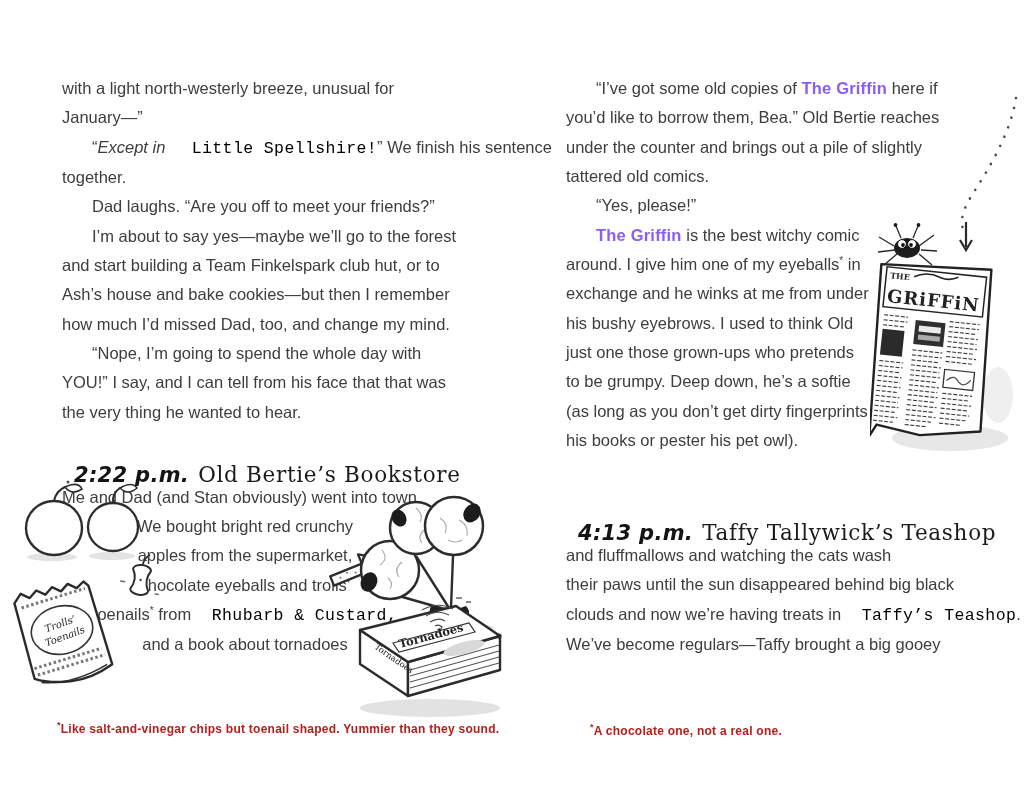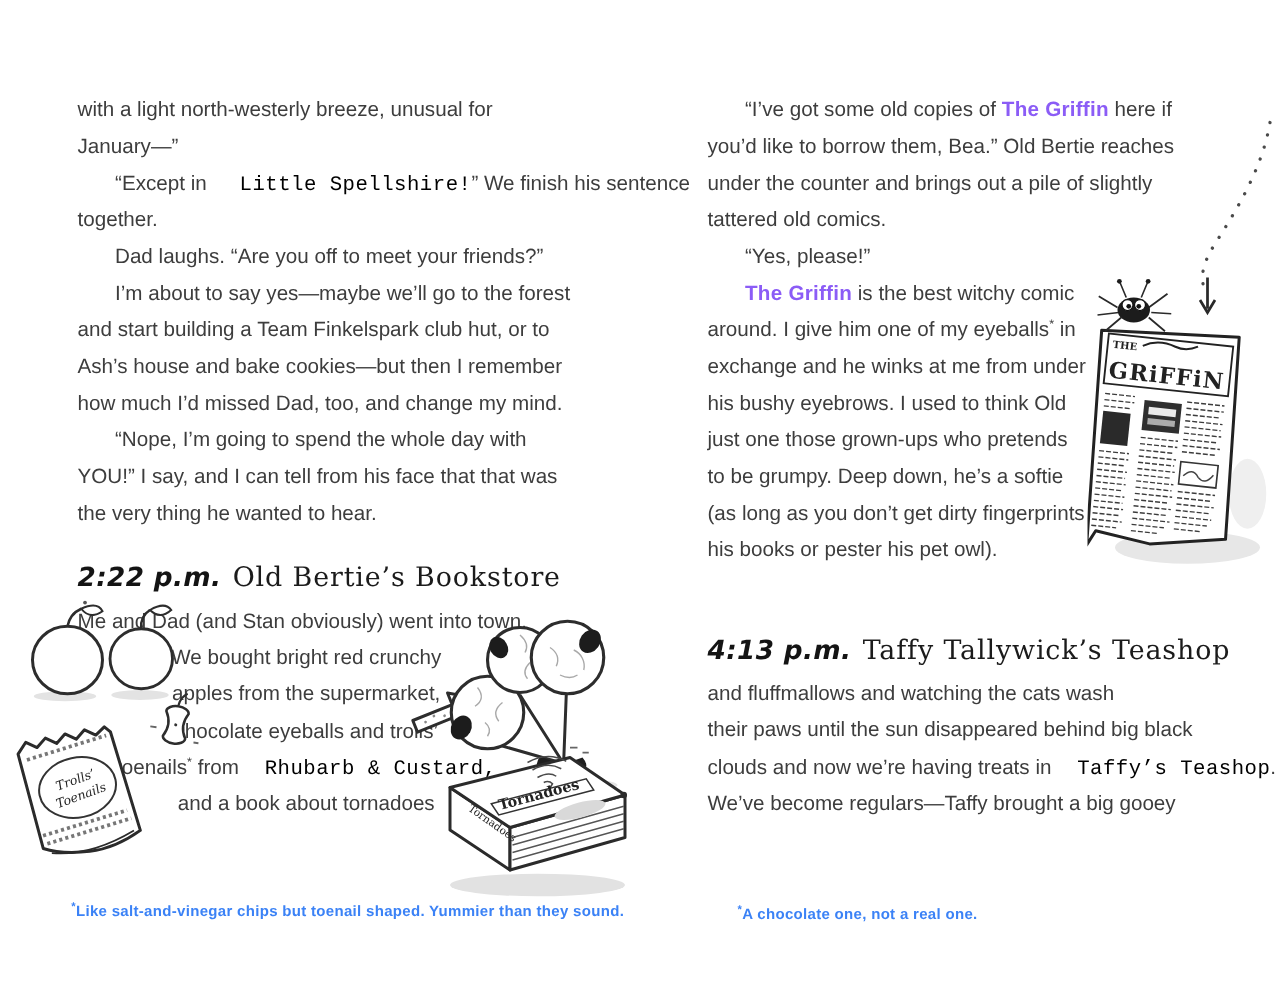--- a/index.html
+++ b/index.html
@@ -8,7 +8,7 @@
   .textblock{position:absolute;}
   .line{white-space:nowrap;font-size:16.5px;line-height:29.35px;}
   .indent{padding-left:30px;}
-  .ital{text-align:right;}
+  .ital{font-style:italic;text-align:right;}
   .witch{font-family:Liberation Mono, monospace;letter-spacing:0.4px;color:#000000;margin-left:16px;}
   .boldname{font-weight:700;letter-spacing:0.2px;color:#8b5cf6;}
   sup{font-size:10px;vertical-align:super;line-height:0;}

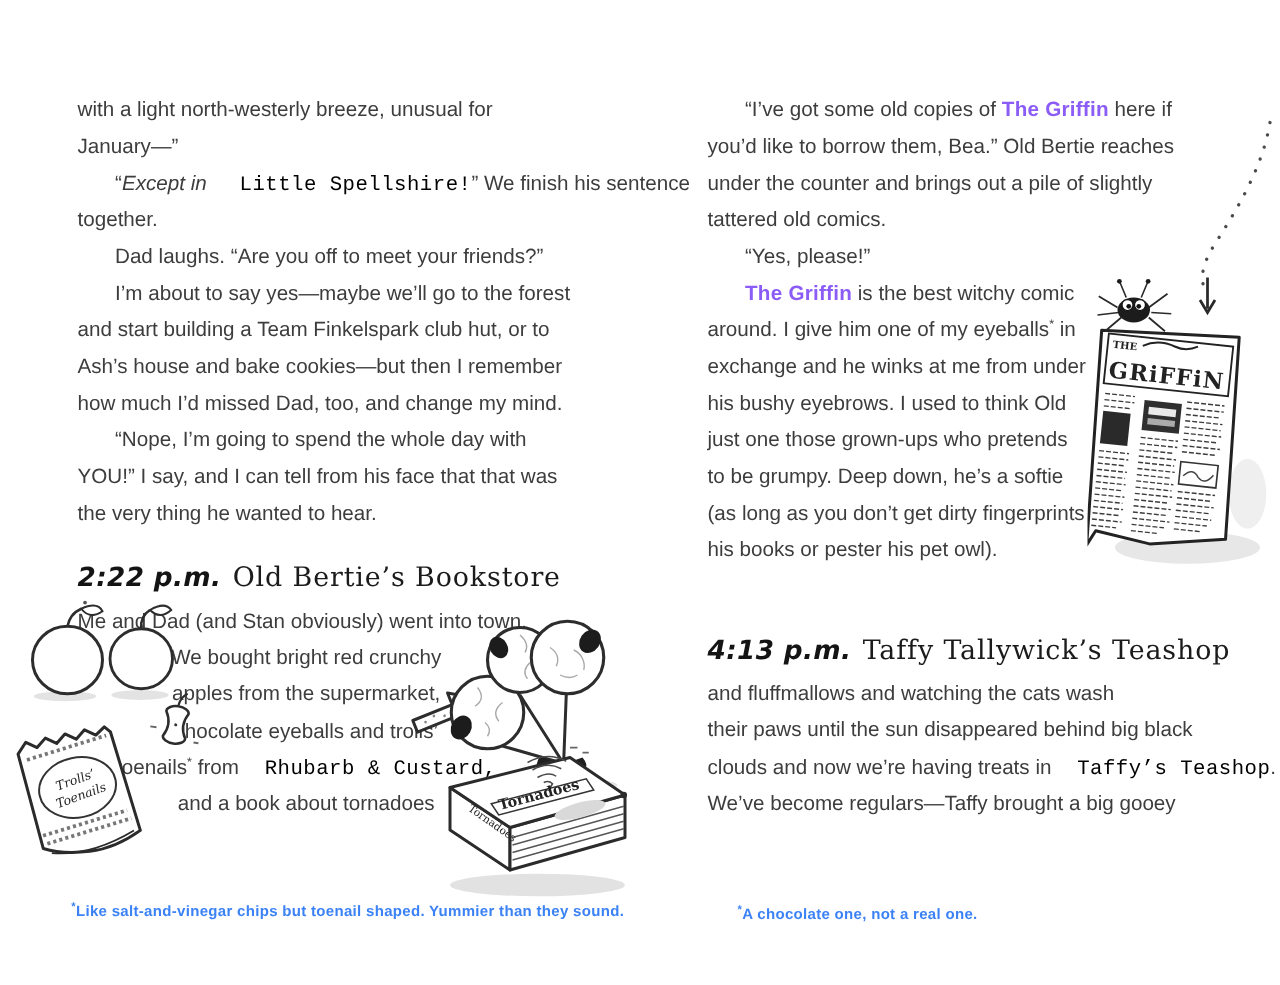--- a/index.html
+++ b/index.html
@@ -12,7 +12,7 @@
   .witch{font-family:Liberation Mono, monospace;letter-spacing:0.4px;color:#000000;margin-left:16px;}
   .boldname{font-weight:700;letter-spacing:0.2px;color:#8b5cf6;}
   sup{font-size:10px;vertical-align:super;line-height:0;}
-  .section-head{position:absolute;margin:0;white-space:nowrap;font-weight:normal;}
+  .section-head{position:absolute;margin:12px;white-space:nowrap;font-weight:normal;}
   .time{font-family:"DejaVu Sans",sans-serif;font-weight:700;font-style:italic;
         font-size:21px;color:#141414;margin-right:9px;letter-spacing:0.3px;}
   .title{font-family:"DejaVu Serif",serif;font-size:21.5px;color:#1b1b1b;letter-spacing:0.7px;}

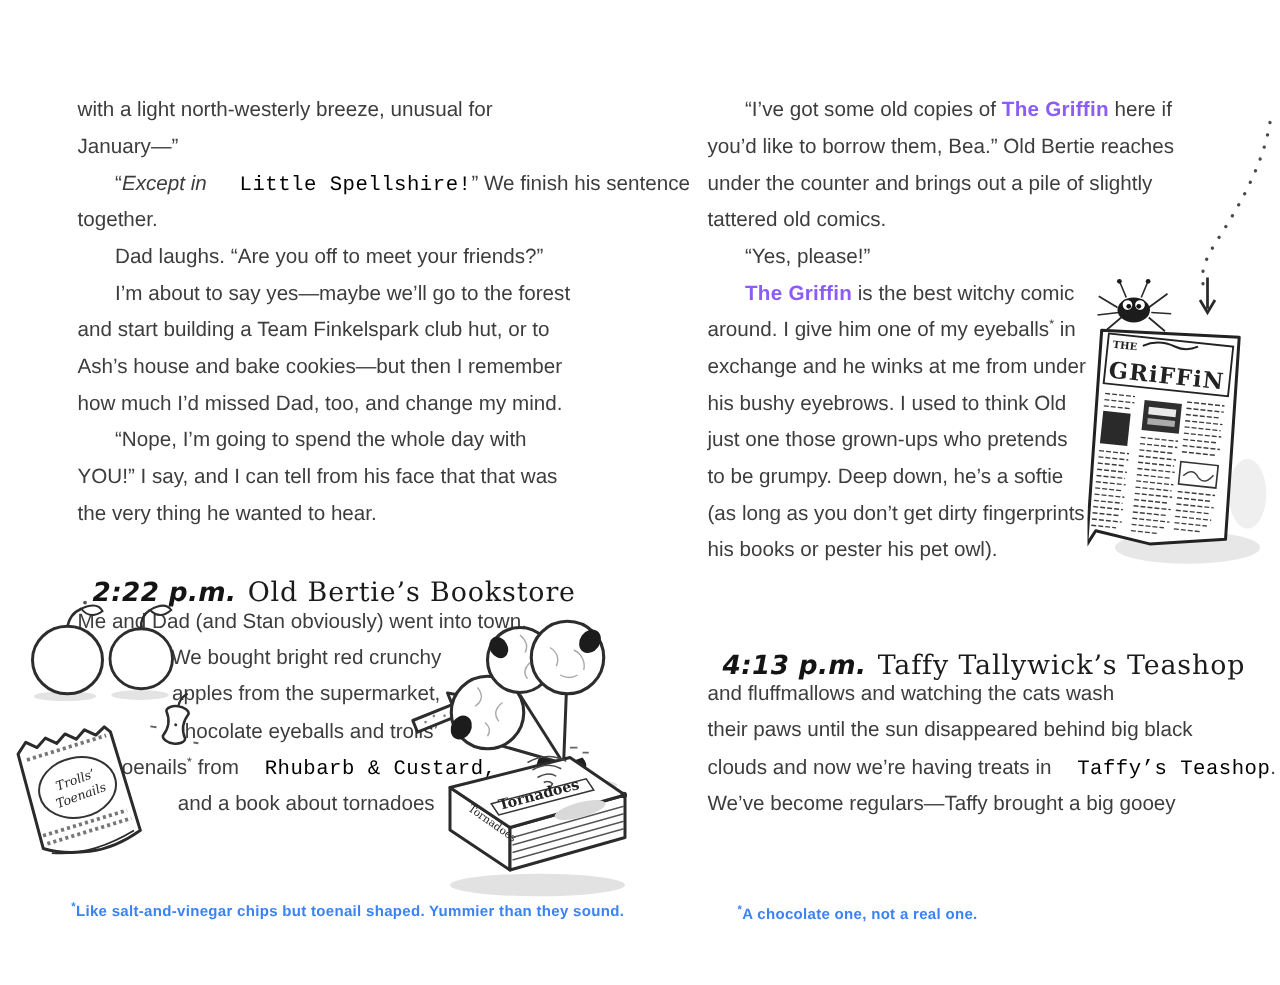--- a/index.html
+++ b/index.html
@@ -17,7 +17,7 @@
         font-size:21px;color:#141414;margin-right:9px;letter-spacing:0.3px;}
   .title{font-family:"DejaVu Serif",serif;font-size:21.5px;color:#1b1b1b;letter-spacing:0.7px;}
   .center-block{position:absolute;text-align:center;}
-  .footnote{position:absolute;font-size:12px;font-weight:700;color:#3b82f6;
+  .footnote{position:absolute;font-size:12px;font-weight:700;color:#b91c1c;
             letter-spacing:0.25px;white-space:nowrap;}
   .footnote sup{font-size:9px;}
   svg.illus{position:absolute;}

